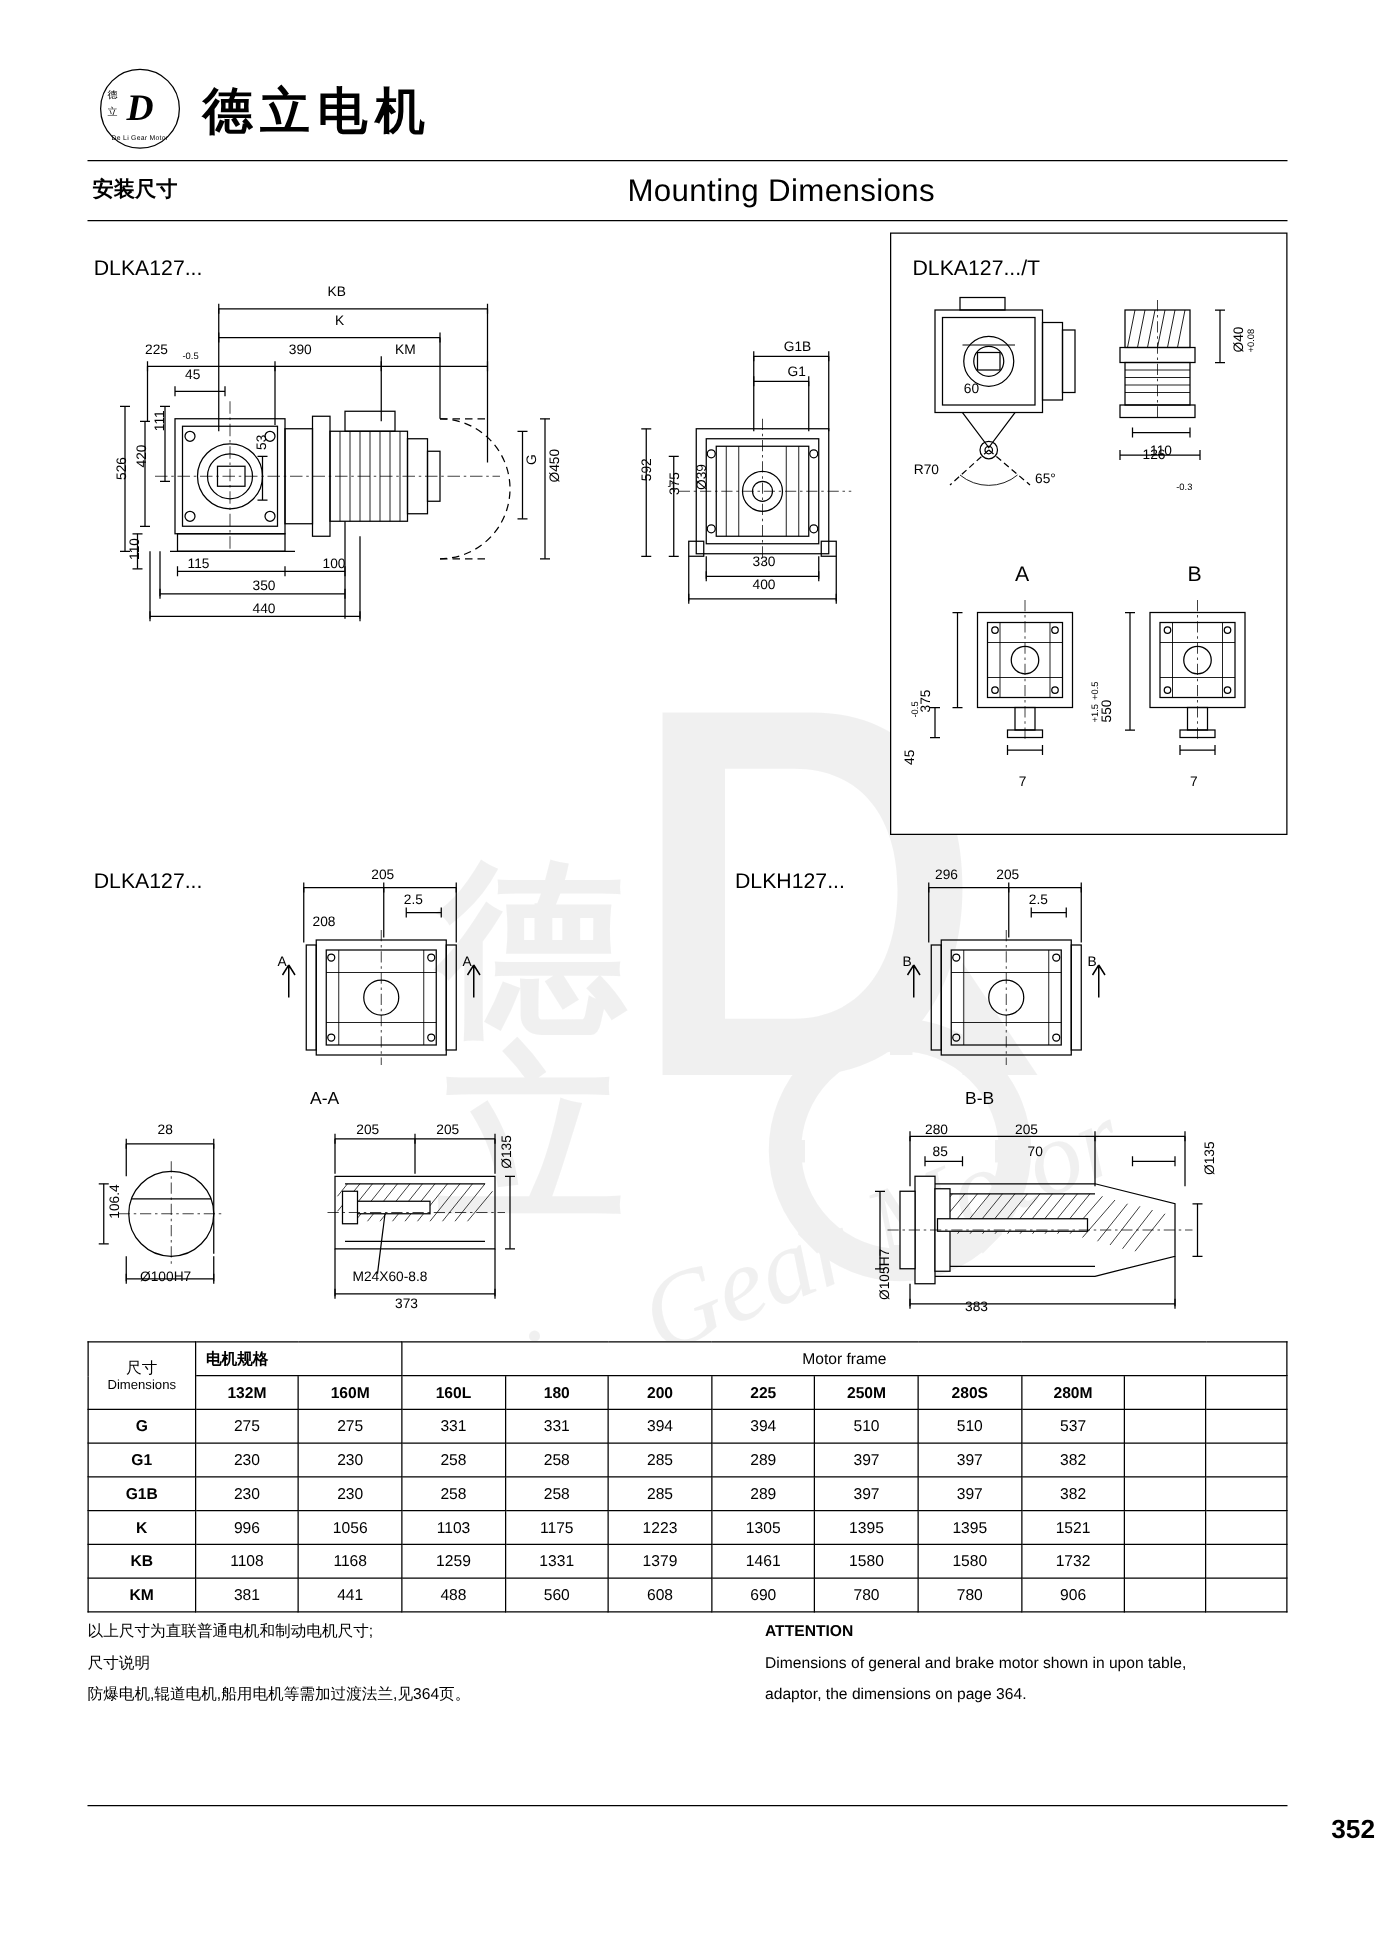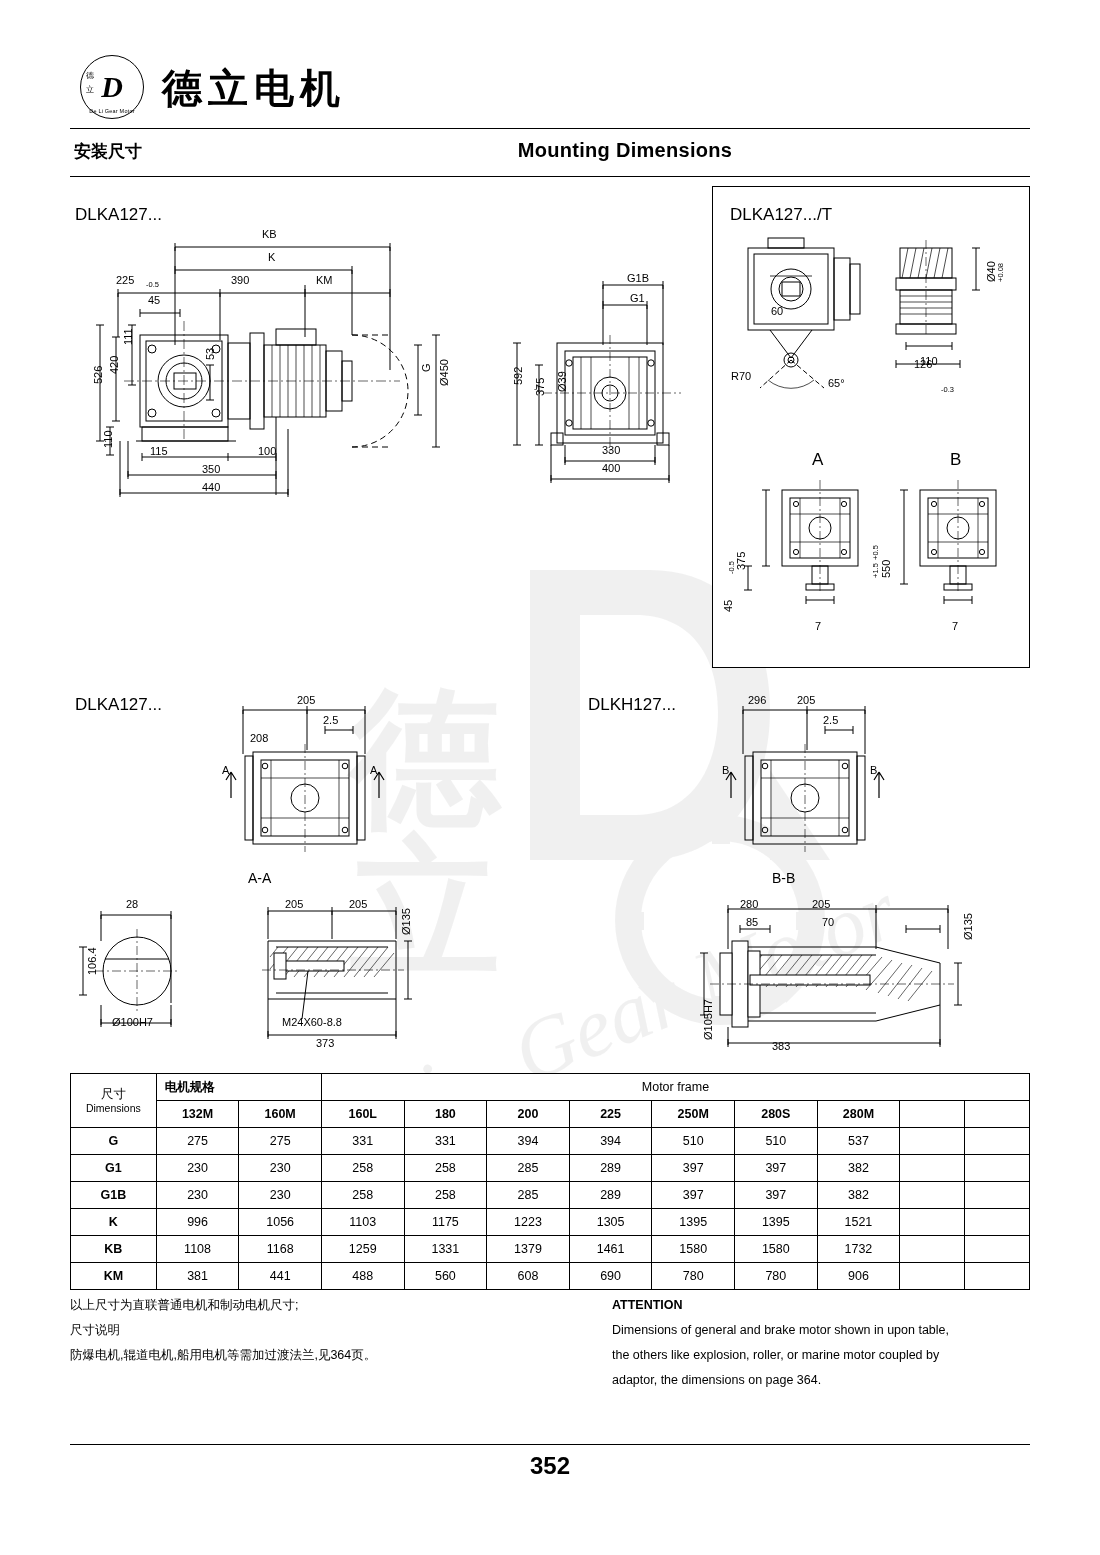--- a/index.html
+++ b/index.html
@@ -75,7 +75,7 @@
   .titlebar .en {
     position: absolute; left: 0; right: 0; top: 3px;
     text-align: center;
-    font-size: 20px; font-weight: bold;
+    font-size: 25px; font-weight: normal;
     letter-spacing: .3px;
     padding-left: 150px;
   }

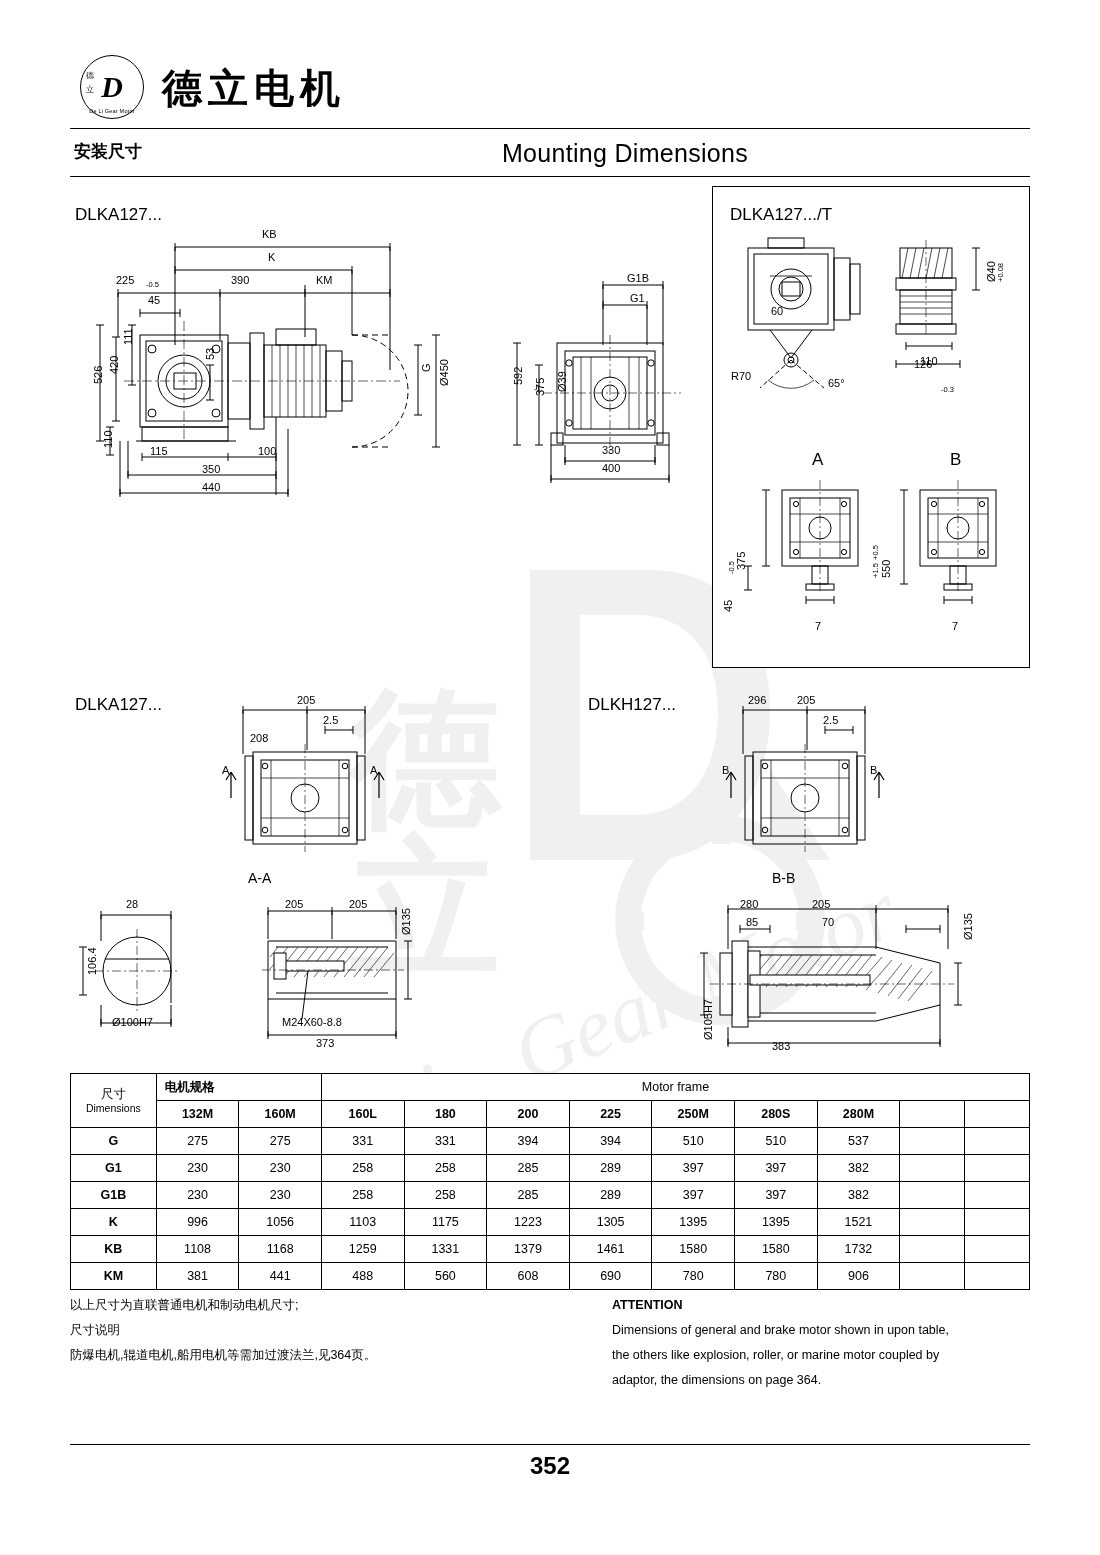--- a/index.html
+++ b/index.html
@@ -879,7 +879,6 @@
   <div class="notes-right">
     <div class="h">ATTENTION</div>
     <div>Dimensions of general and brake motor shown in upon table,</div>
-    <div>the others like explosion, roller, or marine motor coupled by</div>
     <div>adaptor, the dimensions on page 364.</div>
   </div>
 

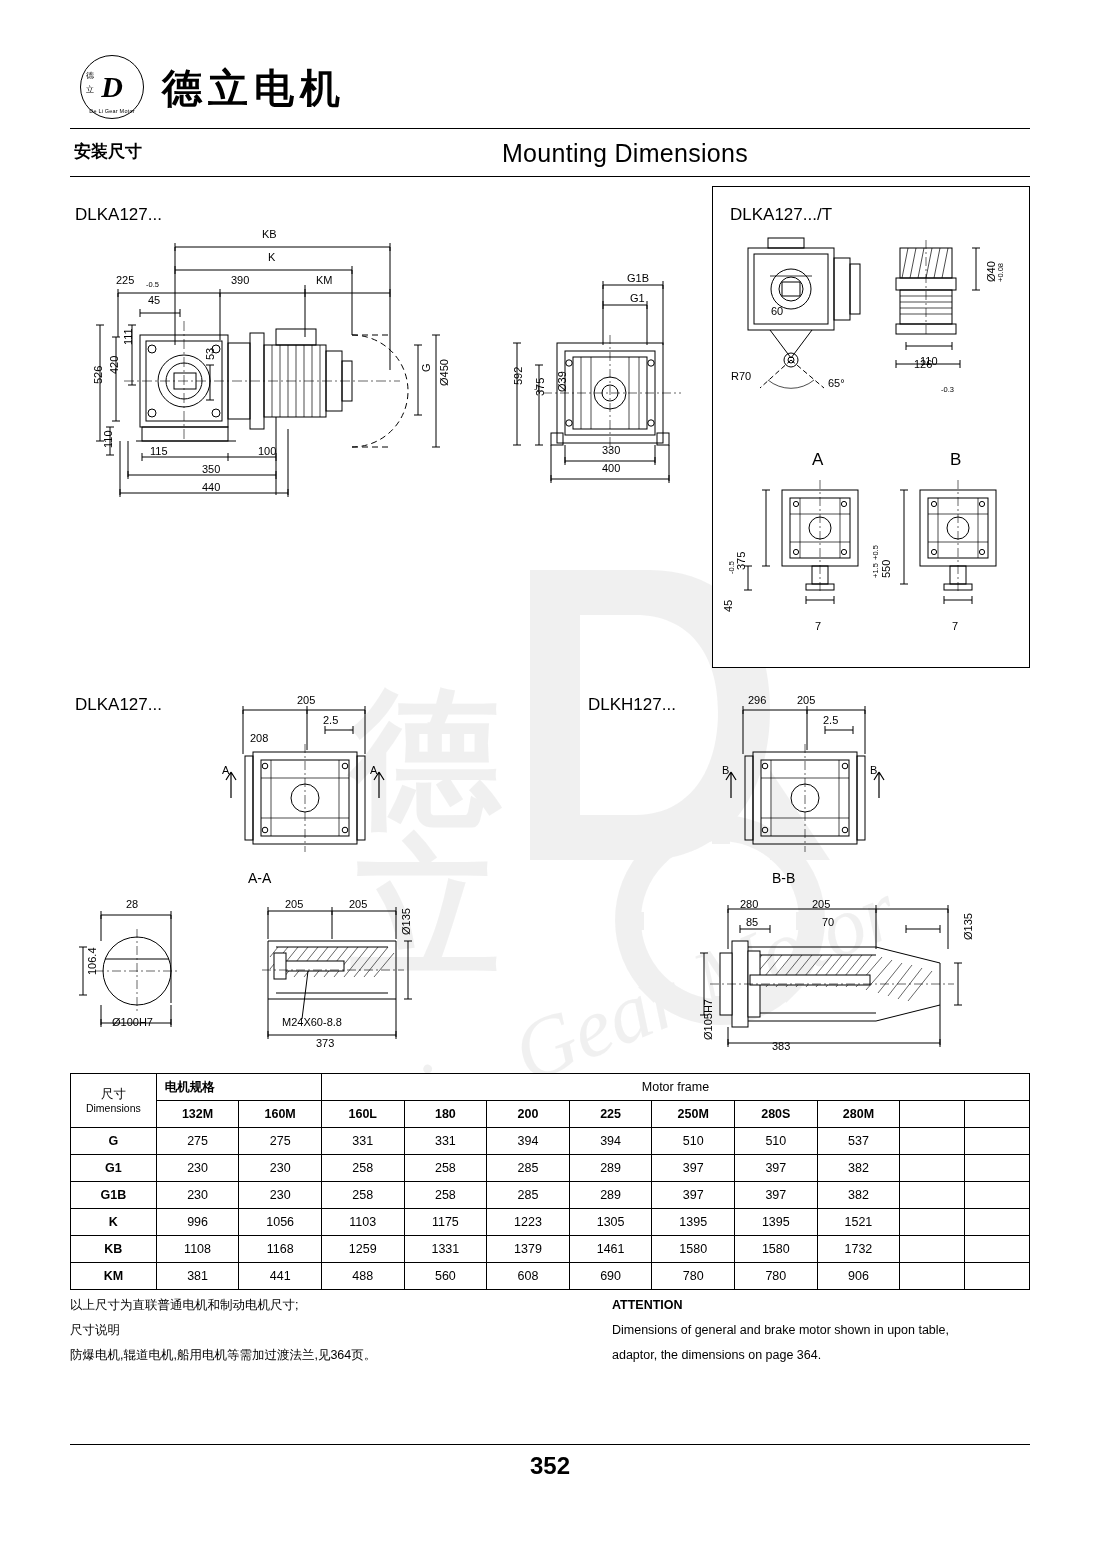--- a/index.html
+++ b/index.html
@@ -176,8 +176,8 @@
   }
   .pageno {
     position: absolute; left: 0; right: 0; top: 1452px;
-    text-align: center;
-    font-size: 24px; font-weight: bold;
+    text-align: right;
+    font-size: 21px; font-weight: bold;
     z-index: 4;
   }
 </style>

